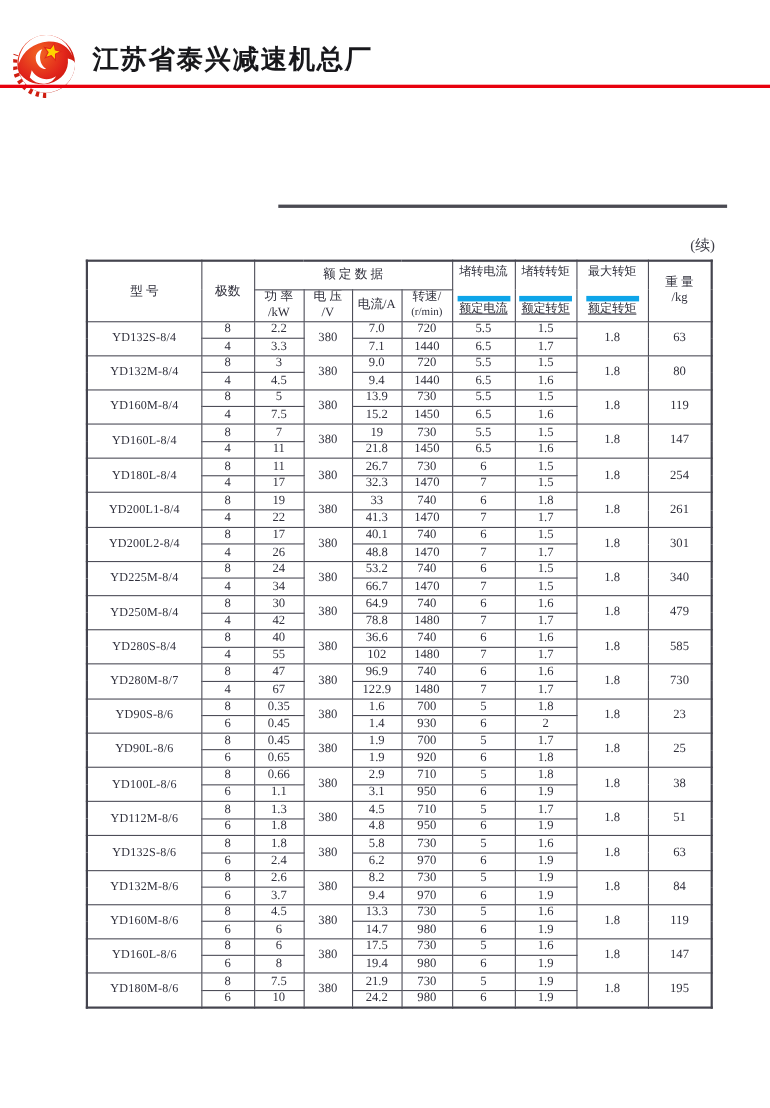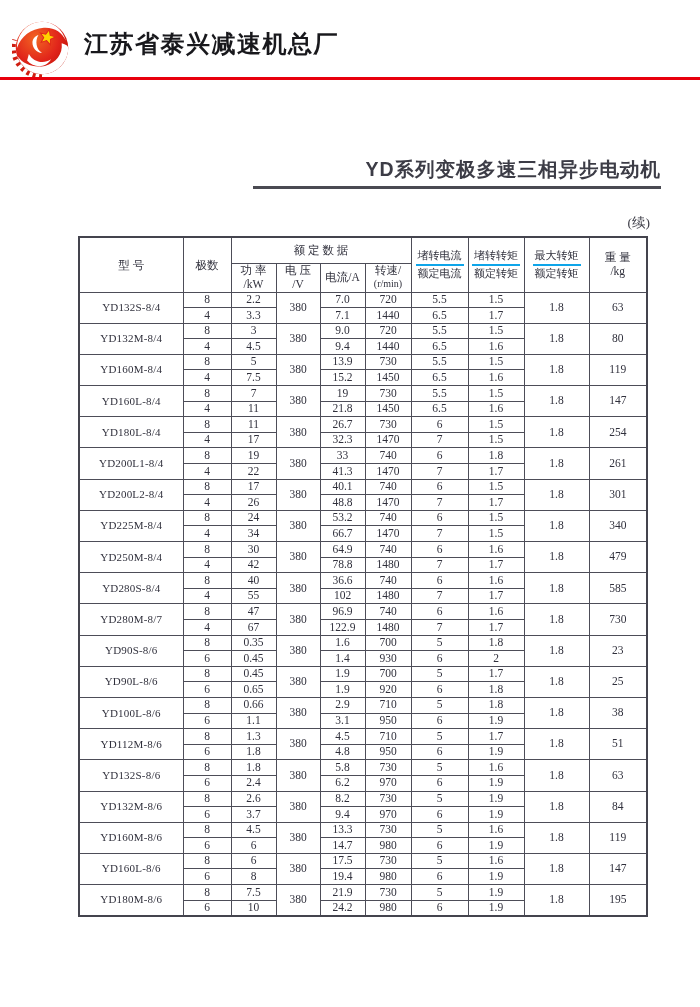--- a/index.html
+++ b/index.html
@@ -8,7 +8,7 @@
   .page { position:absolute; inset:0; background:#ffffff; overflow:hidden; }
 
   
-  .brand-header { position:absolute; left:0; top:4px; width:700px; height:77px; background:#fff; }
+  .brand-header { position:absolute; left:0; top:14px; width:700px; height:77px; background:#fff; }
   .logo { position:absolute; left:12px; top:13px; width:60px; height:62px; }
   .company-zh { position:absolute; left:84px; top:24px; font-size:24px; font-weight:bold;
                 color:#18181c; letter-spacing:1.5px; white-space:nowrap; }

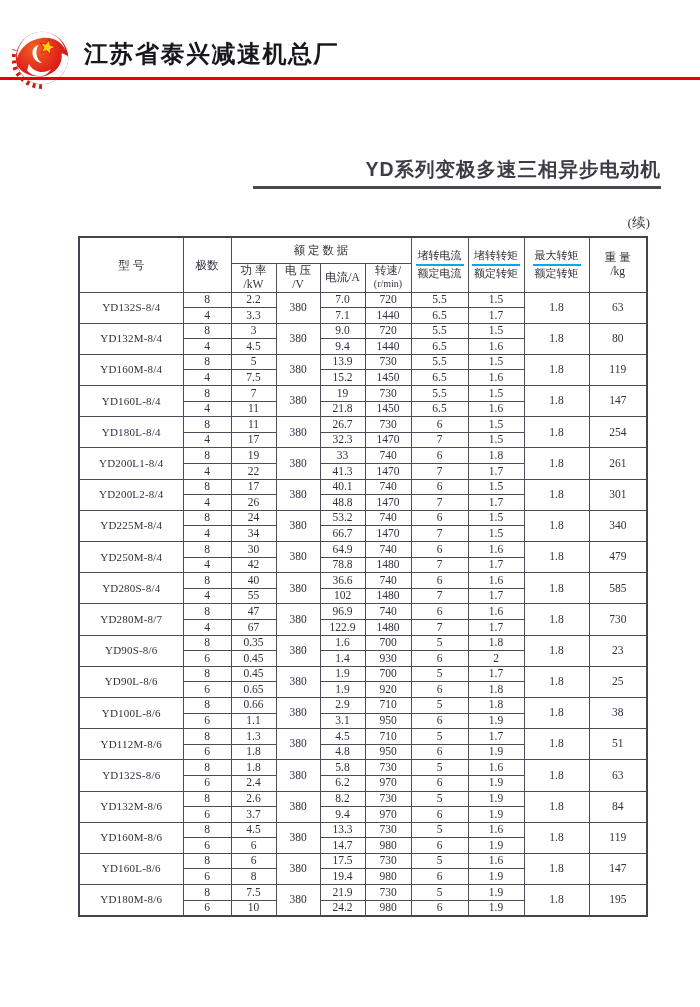--- a/index.html
+++ b/index.html
@@ -70,7 +70,6 @@
   </div>
   <div class="red-rule" style="background: rgb(232, 0, 13);"></div>
 
-  <div class="doc-title">YD系列变极多速三相异步电动机</div>
   <div class="title-rule"></div>
   <div class="continued">(续)</div>
 

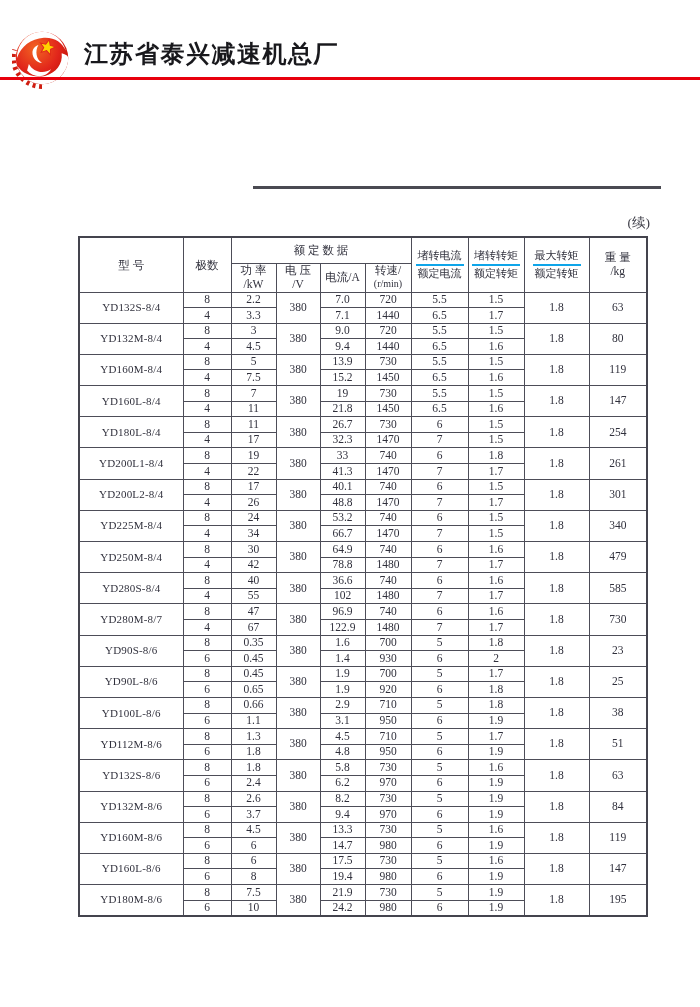--- a/index.html
+++ b/index.html
@@ -36,7 +36,7 @@
   .spec-table tbody td { height:15.6px; font-size:11.5px; line-height:1; }
   .spec-table tbody td.model { font-size:11px; letter-spacing:0.2px;margin-left:48px; }
   .frac { display:inline-block; line-height:1.2; font-size:11px; }
-  .frac .num { display:block; border-bottom:2px solid #0ea5e9; padding:0 2px 1px; }
+  .frac .num { display:block; border-bottom:5px solid #0ea5e9; padding:0 2px 15px; }
   .frac .den { display:block; padding-top:1px; }
   .two-line { display:inline-block; line-height:1.2; }
   .two-line span { display:block; }

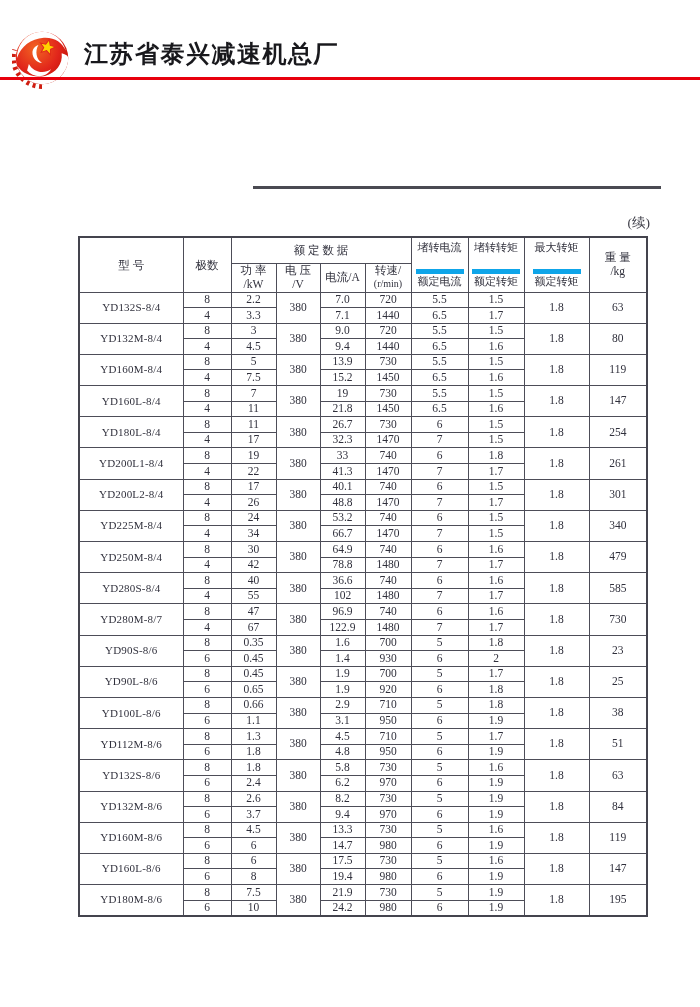--- a/index.html
+++ b/index.html
@@ -37,7 +37,7 @@
   .spec-table tbody td.model { font-size:11px; letter-spacing:0.2px;margin-left:48px; }
   .frac { display:inline-block; line-height:1.2; font-size:11px; }
   .frac .num { display:block; border-bottom:5px solid #0ea5e9; padding:0 2px 15px; }
-  .frac .den { display:block; padding-top:1px; }
+  .frac .den { display:block; padding-top:1px;text-decoration:underline; }
   .two-line { display:inline-block; line-height:1.2; }
   .two-line span { display:block; }
   .two-line .small { font-size:10px; }

